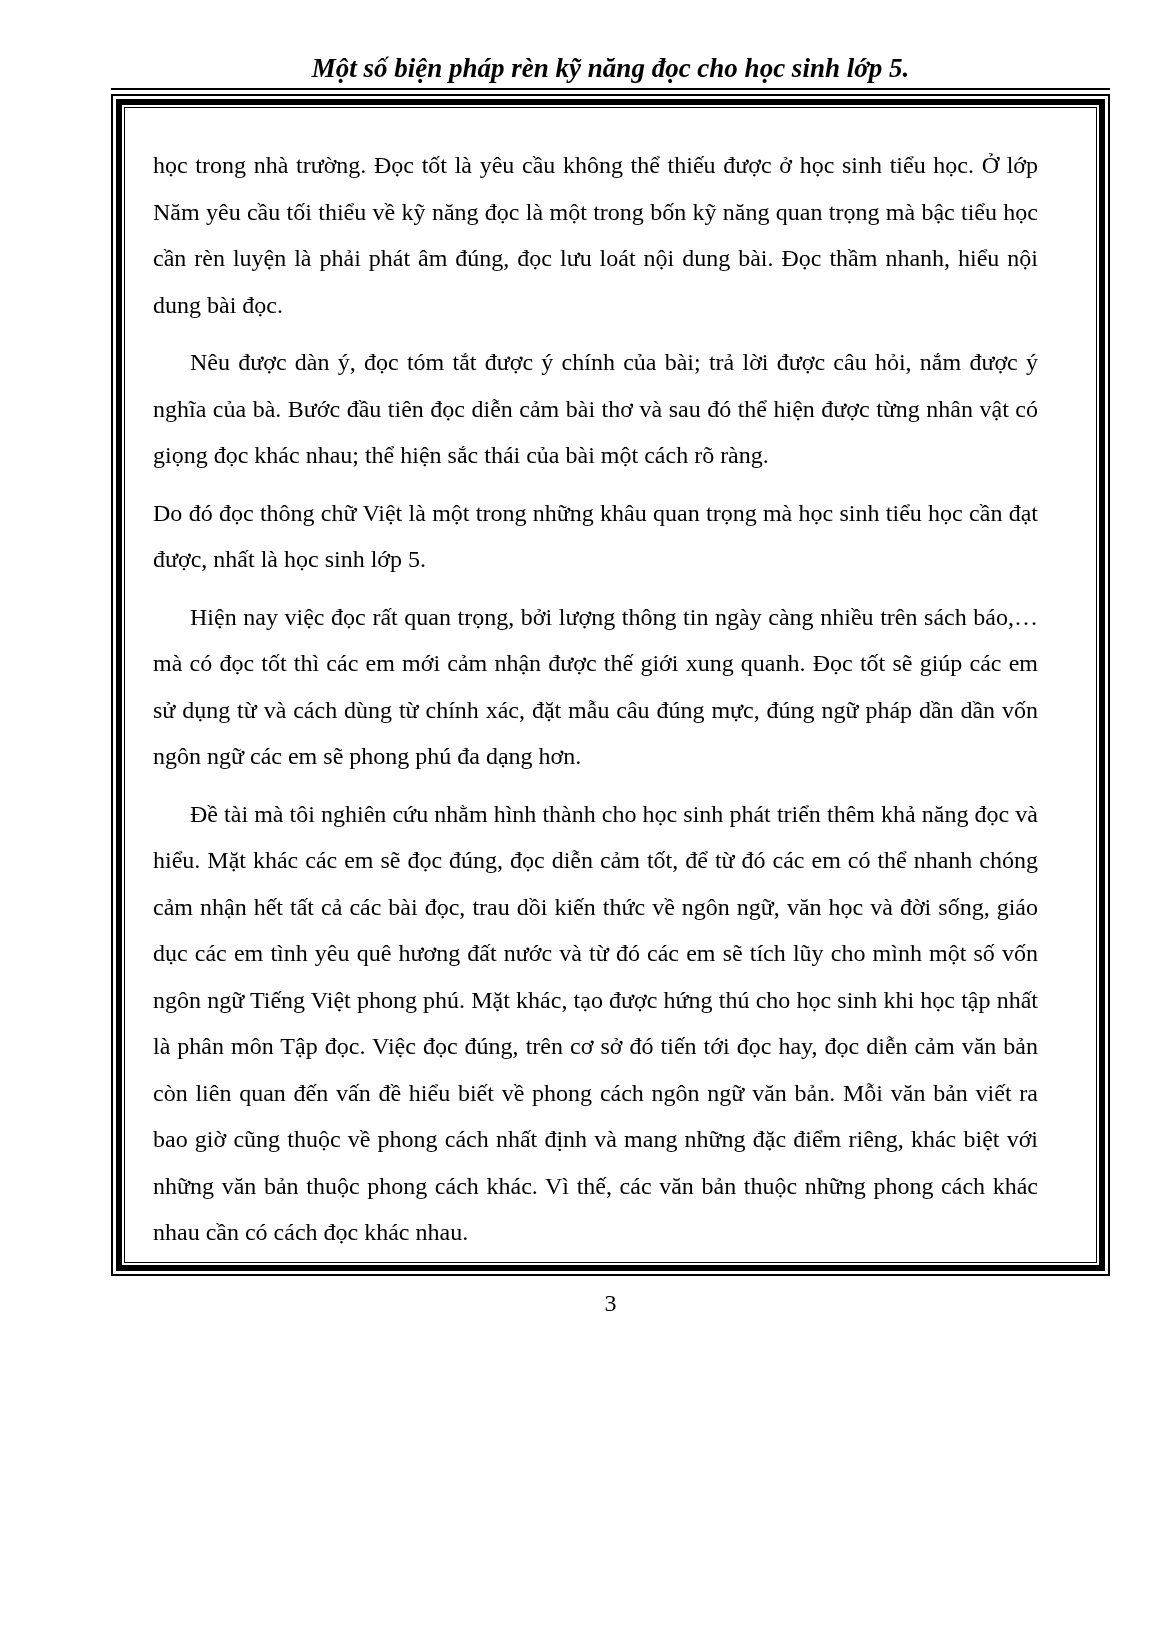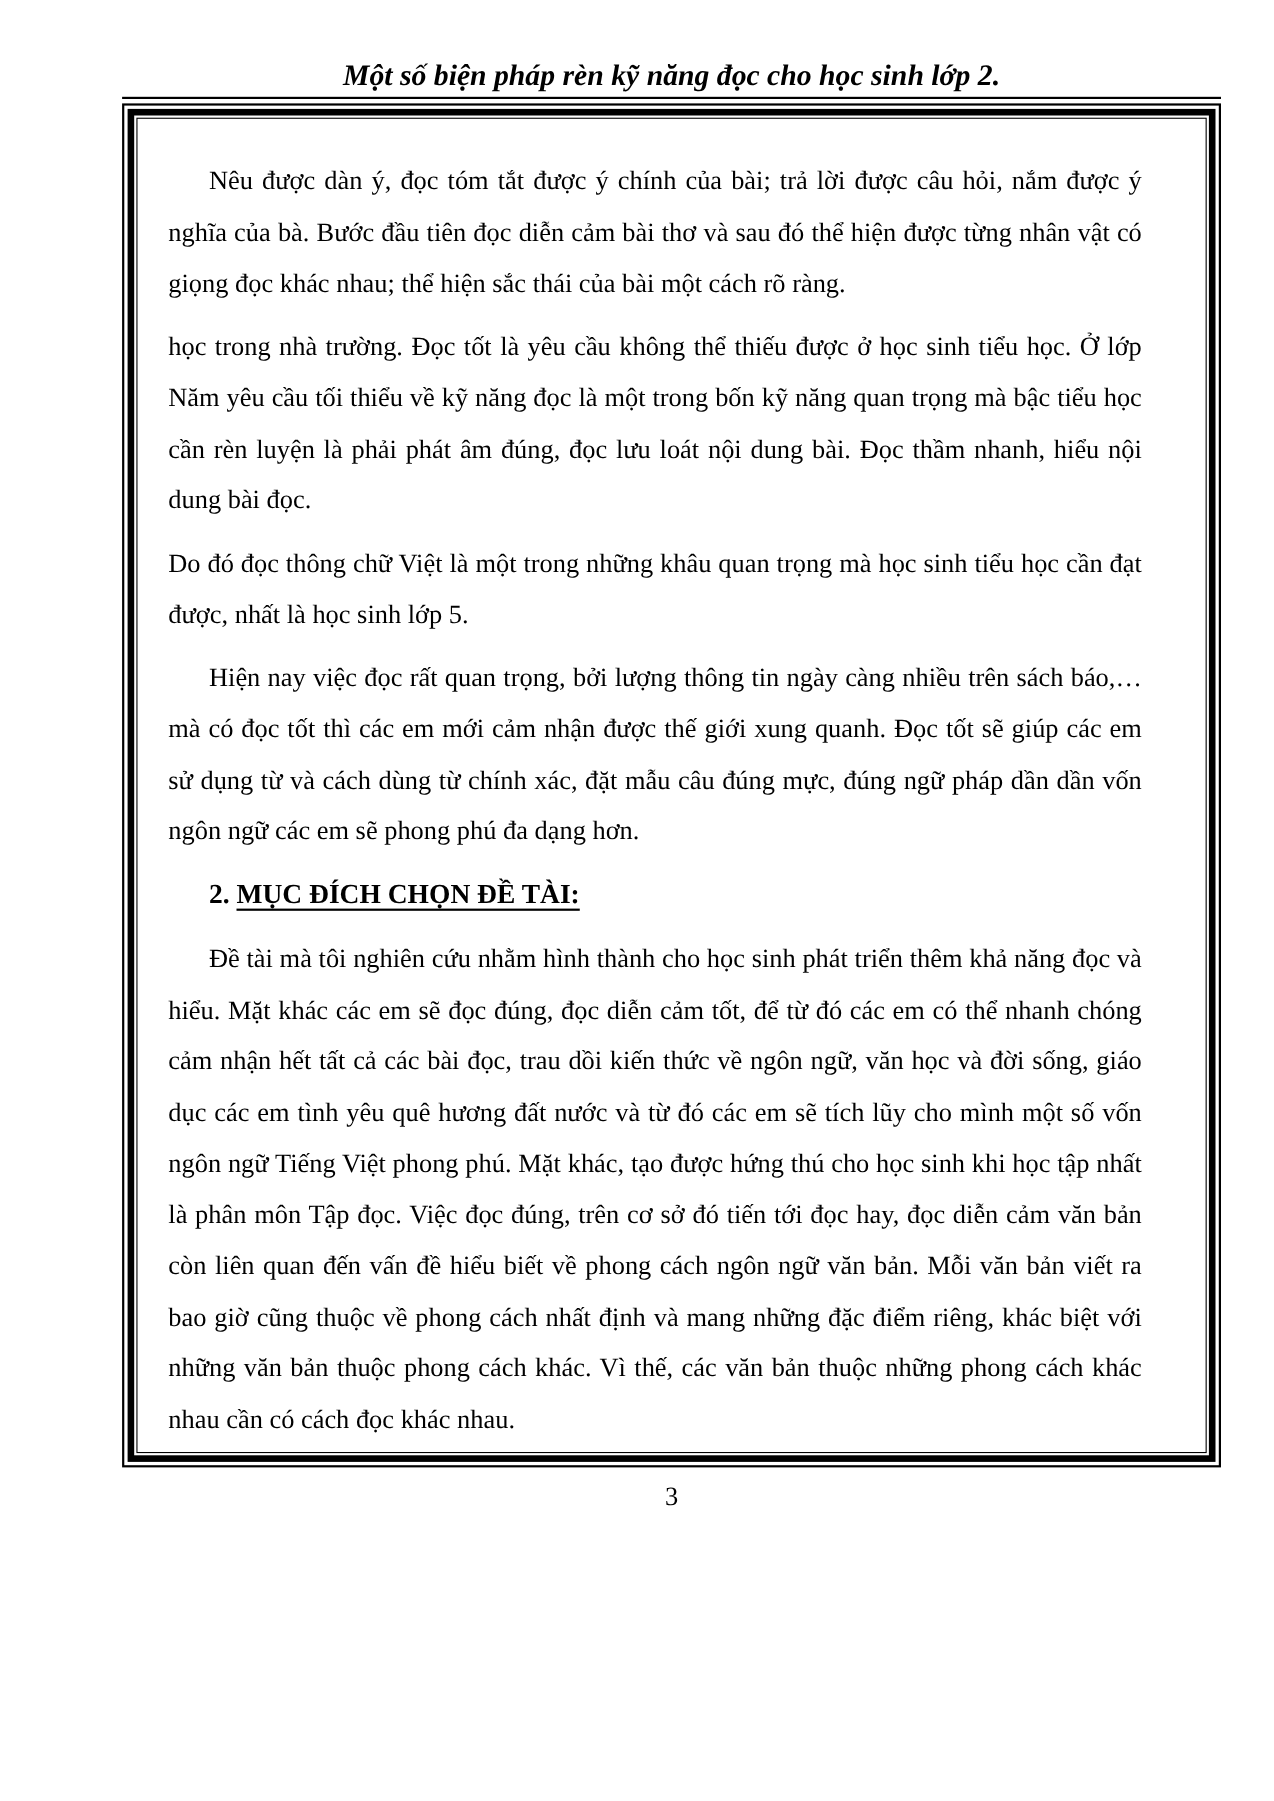--- a/index.html
+++ b/index.html
@@ -66,7 +66,7 @@
 </head>
 <body>
 
-<div class="page-header">Một số biện pháp rèn kỹ năng đọc cho học sinh lớp 2.</div>
+<div class="page-header">Một số biện pháp rèn kỹ năng đọc cho học sinh lớp 5.</div>
 
 <div class="doc-frame">
   <div class="doc-frame-mid">

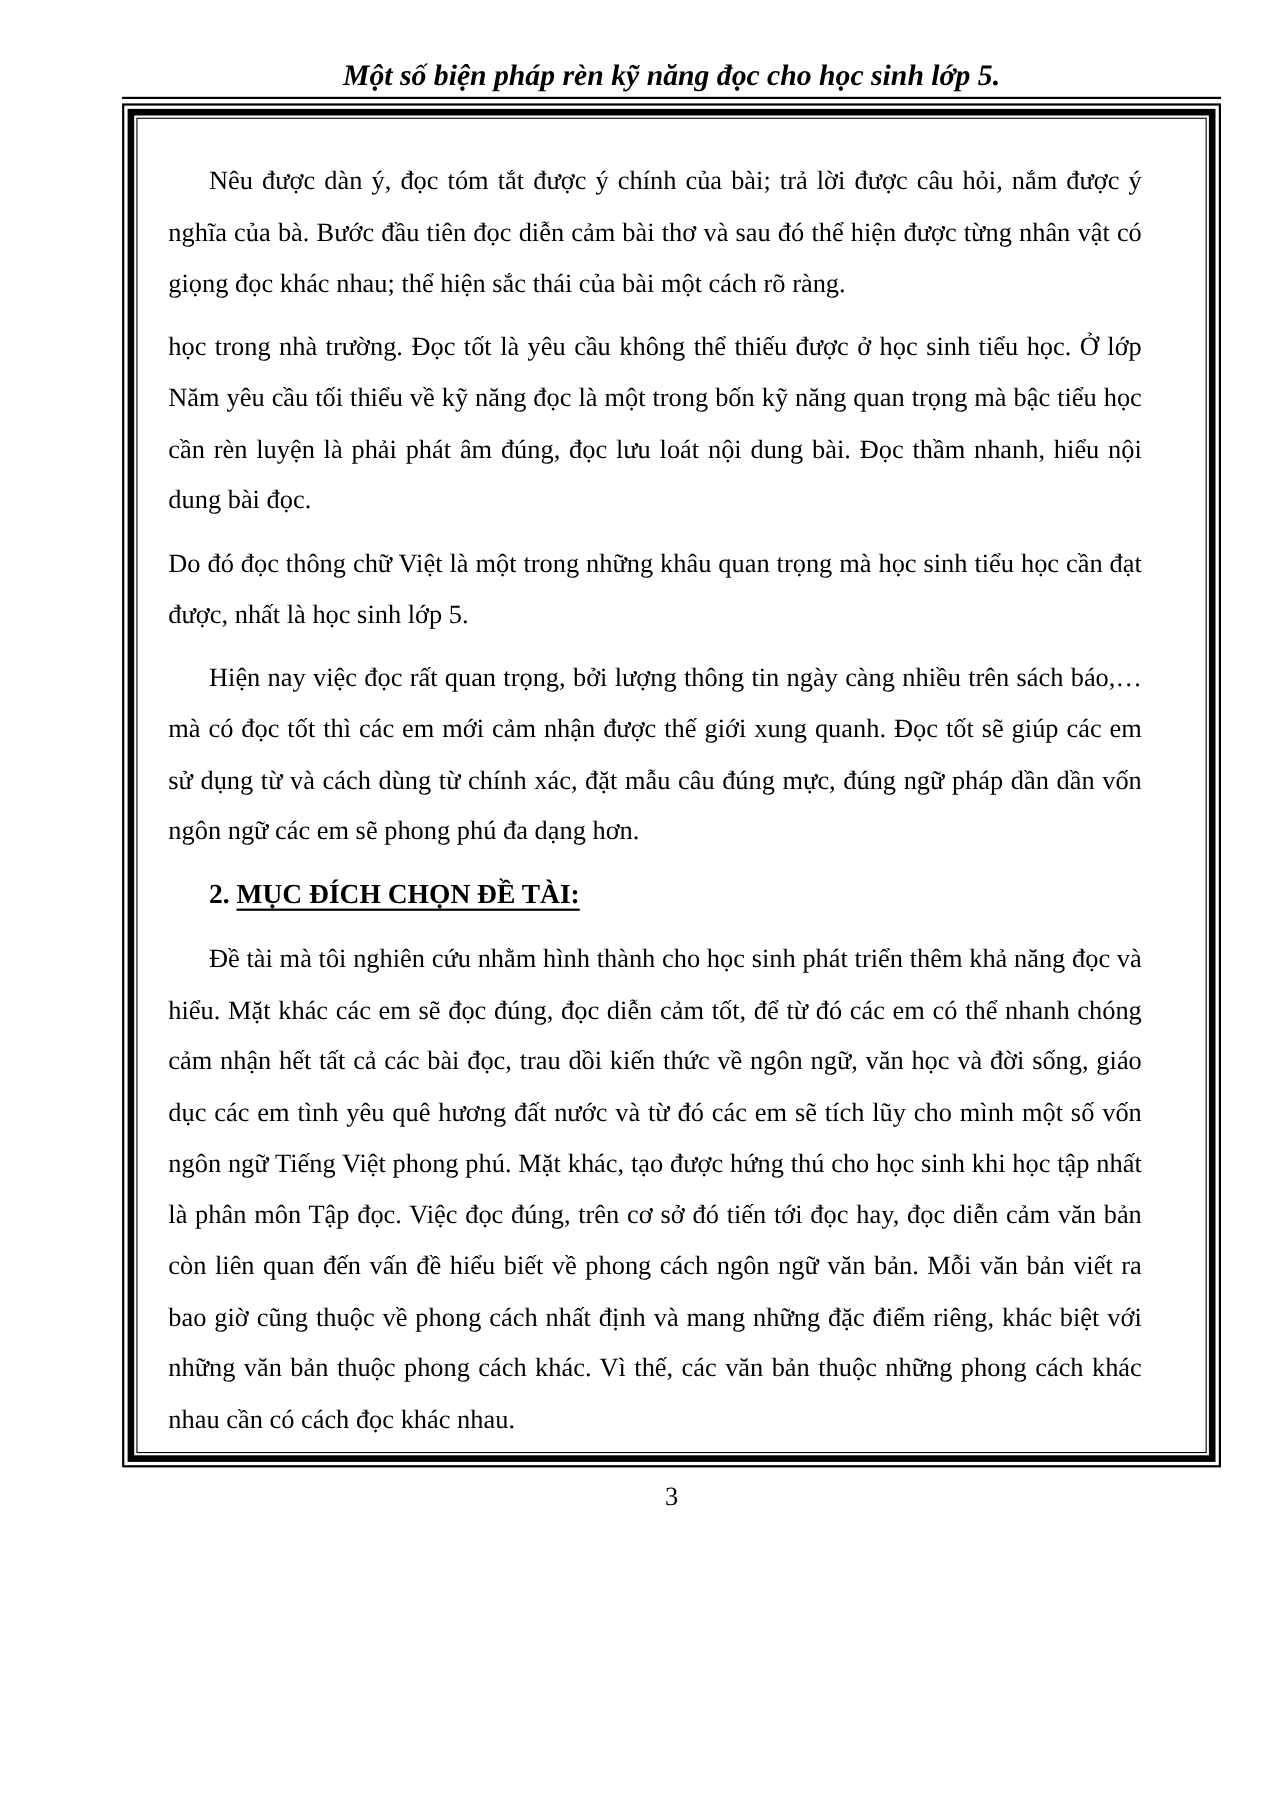--- a/index.html
+++ b/index.html
@@ -73,9 +73,9 @@
     <div class="doc-frame-inner">
       <div class="doc-content">
 
+        <p class="para">học trong nhà trường. Đọc tốt là yêu cầu không thể thiếu được ở học sinh tiểu học. Ở lớp Năm yêu cầu tối thiểu về kỹ năng đọc là một trong bốn kỹ năng quan trọng mà bậc tiểu học cần rèn luyện là phải phát âm đúng, đọc lưu loát nội dung bài. Đọc thầm nhanh, hiểu nội dung bài đọc.</p>
+
         <p class="para indent">Nêu được dàn ý, đọc tóm tắt được ý chính của bài; trả lời được câu hỏi, nắm được ý nghĩa của bà. Bước đầu tiên đọc diễn cảm bài thơ và sau đó thể hiện được từng nhân vật có giọng đọc khác nhau; thể hiện sắc thái của bài một cách rõ ràng.</p>
-
-        <p class="para">học trong nhà trường. Đọc tốt là yêu cầu không thể thiếu được ở học sinh tiểu học. Ở lớp Năm yêu cầu tối thiểu về kỹ năng đọc là một trong bốn kỹ năng quan trọng mà bậc tiểu học cần rèn luyện là phải phát âm đúng, đọc lưu loát nội dung bài. Đọc thầm nhanh, hiểu nội dung bài đọc.</p>
 
         <p class="para">Do đó đọc thông chữ Việt là một trong những khâu quan trọng mà học sinh tiểu học cần đạt được, nhất là học sinh lớp 5.</p>
 

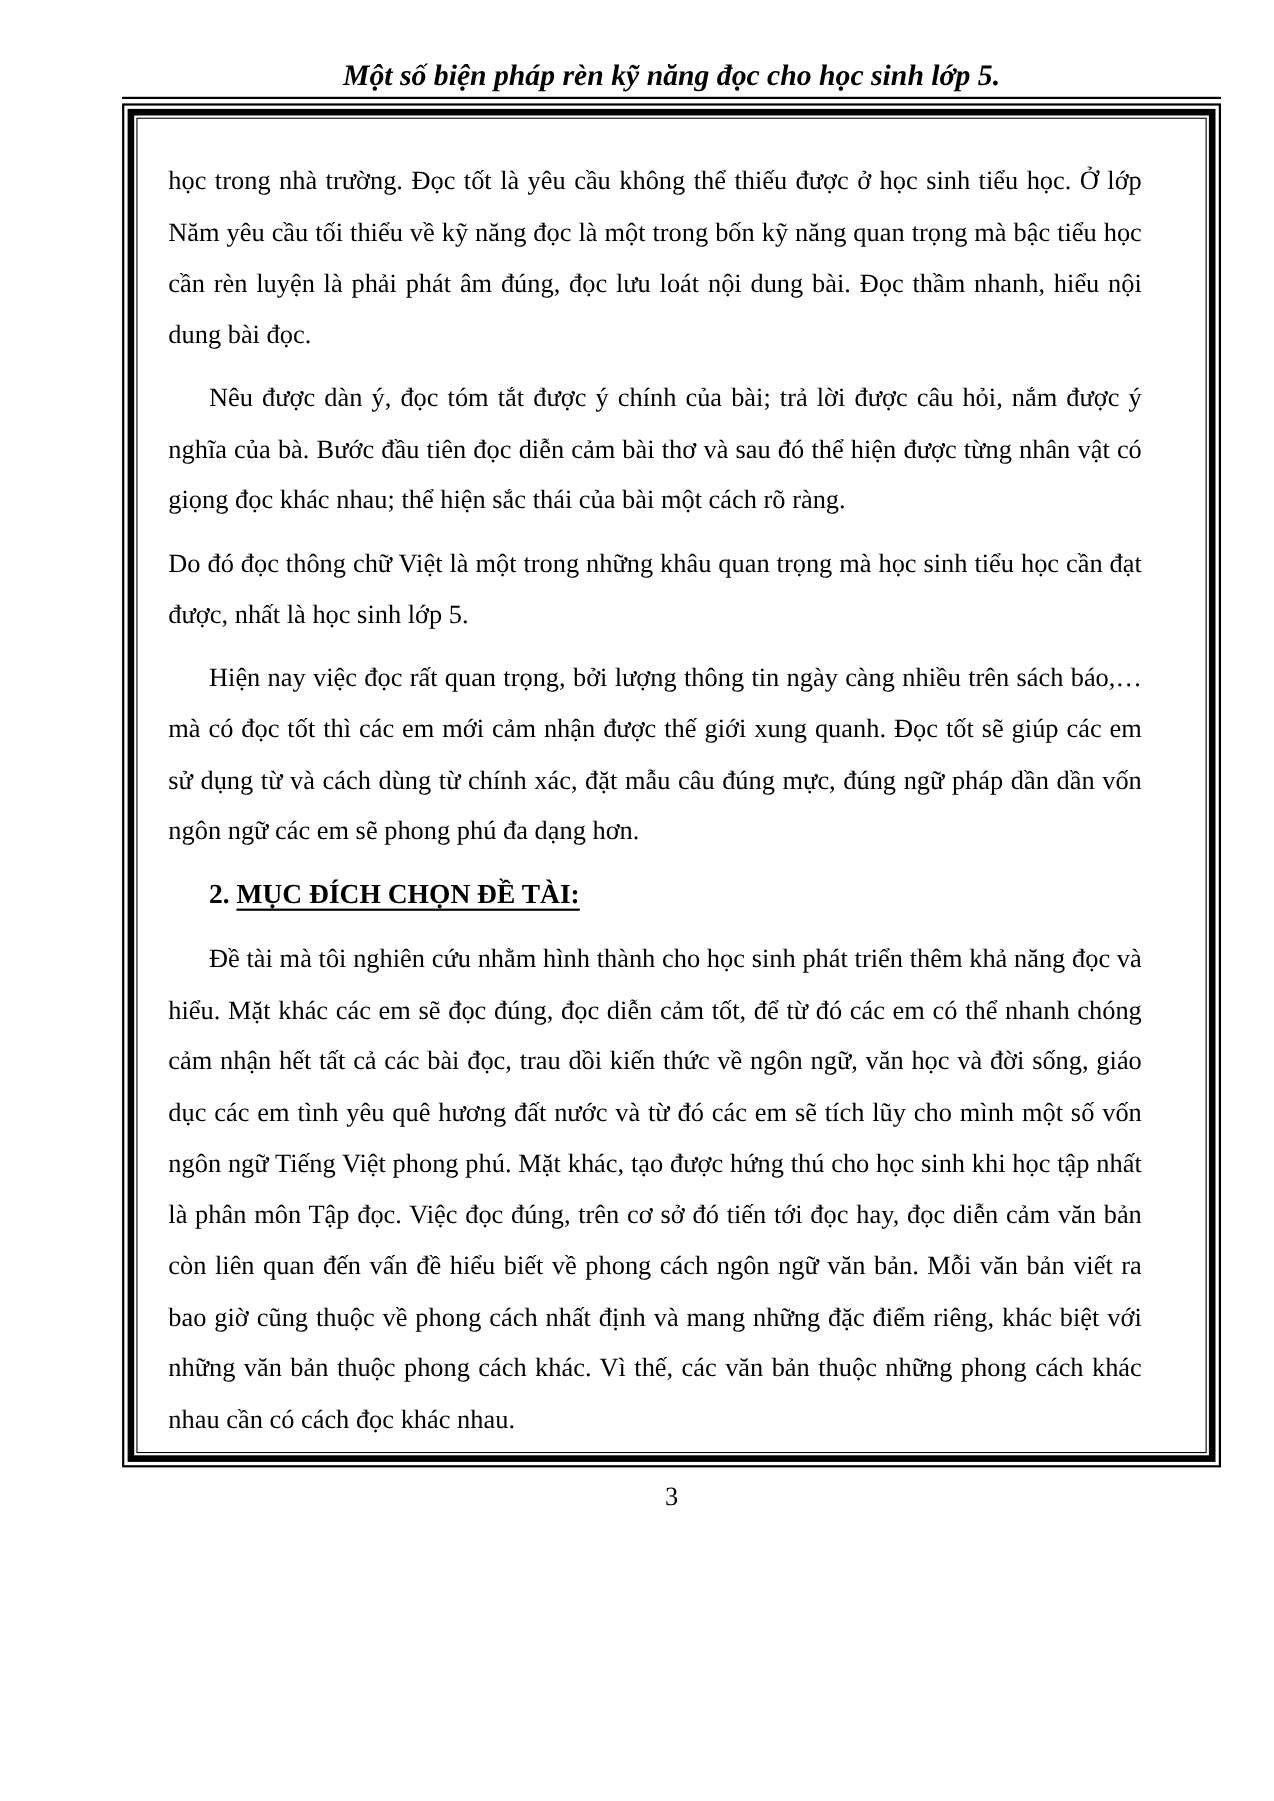--- a/index.html
+++ b/index.html
@@ -81,10 +81,6 @@
 
         <p class="para indent">Hiện nay việc đọc rất quan trọng, bởi lượng thông tin ngày càng nhiều trên sách báo,… mà có đọc tốt thì các em mới cảm nhận được thế giới xung quanh. Đọc tốt sẽ giúp các em sử dụng từ và cách dùng từ chính xác, đặt mẫu câu đúng mực, đúng ngữ pháp dần dần vốn ngôn ngữ các em sẽ phong phú đa dạng hơn.</p>
 
-        <h2 class="section-heading">
-          <span>2.</span>
-          <span class="heading-underline">MỤC ĐÍCH CHỌN ĐỀ TÀI:</span>
-        </h2>
 
         <p class="para indent">Đề tài mà tôi nghiên cứu nhằm hình thành cho học sinh phát triển thêm khả năng đọc và hiểu. Mặt khác các em sẽ đọc đúng, đọc diễn cảm tốt, để từ đó các em có thể nhanh chóng cảm nhận hết tất cả các bài đọc, trau dồi kiến thức về ngôn ngữ, văn học và đời sống, giáo dục các em tình yêu quê hương đất nước và từ đó các em sẽ tích lũy cho mình một số vốn ngôn ngữ Tiếng Việt phong phú. Mặt khác, tạo được hứng thú cho học sinh khi học tập nhất là phân môn Tập đọc. Việc đọc đúng, trên cơ sở đó tiến tới đọc hay, đọc diễn cảm văn bản còn liên quan đến vấn đề hiểu biết về phong cách ngôn ngữ văn bản. Mỗi văn bản viết ra bao giờ cũng thuộc về phong cách nhất định và mang những đặc điểm riêng, khác biệt với những văn bản thuộc phong cách khác. Vì thế, các văn bản thuộc những phong cách khác nhau cần có cách đọc khác nhau.</p>
 

